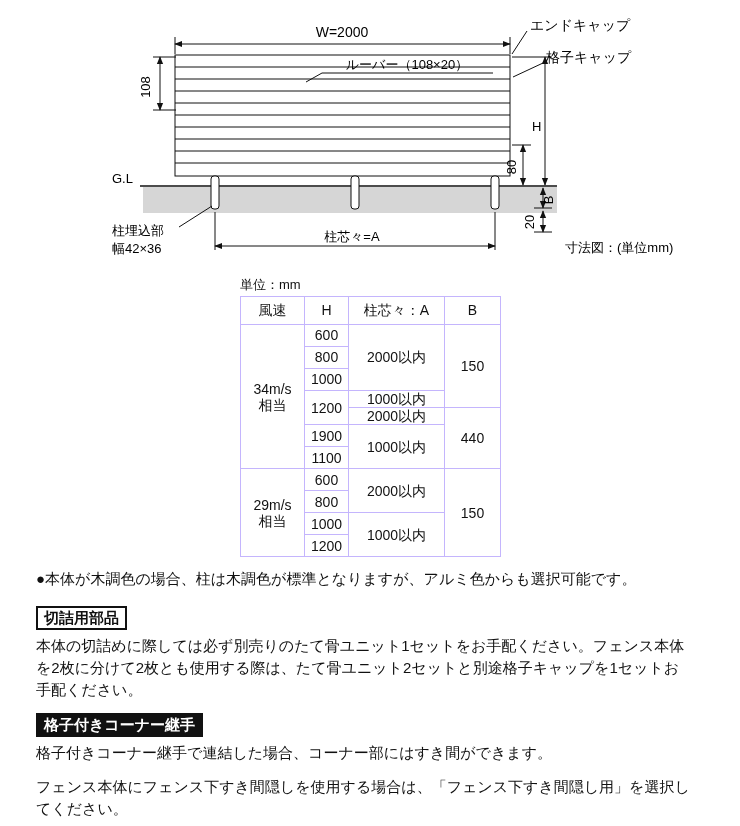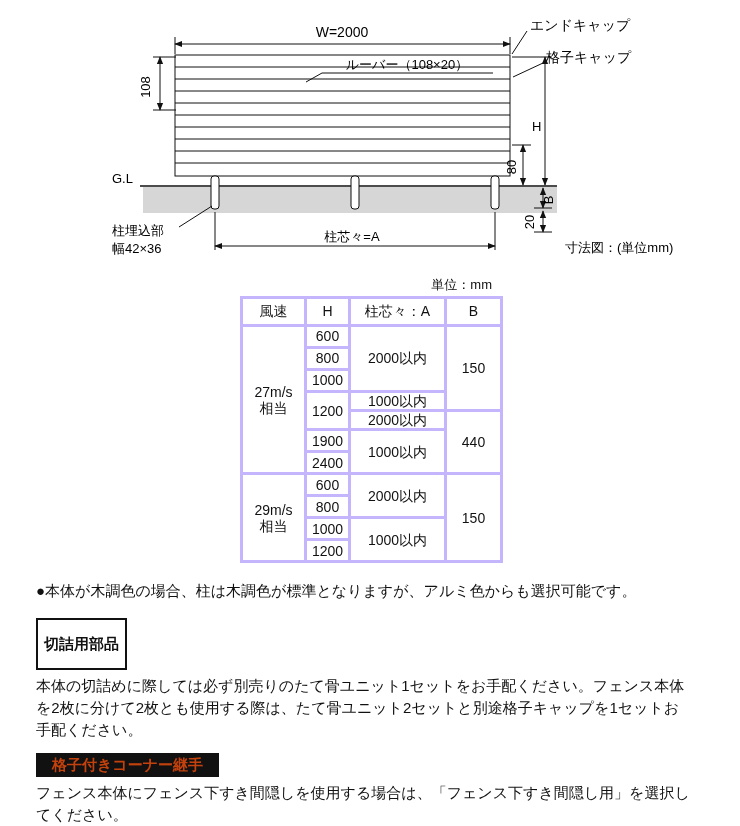--- a/index.html
+++ b/index.html
@@ -13,8 +13,8 @@
   }
   svg text{font-family:"Liberation Sans","DejaVu Sans",sans-serif;}
   .unit-label{
-    position:absolute;top:276px;left:252px;width:240px;
-    text-align:right;font-size:13px;
+    position:absolute;top:276px;left:240px;width:240px;
+    text-align:left;font-size:13px;
   }
   table.spec{
     position:absolute;top:296px;left:240px;

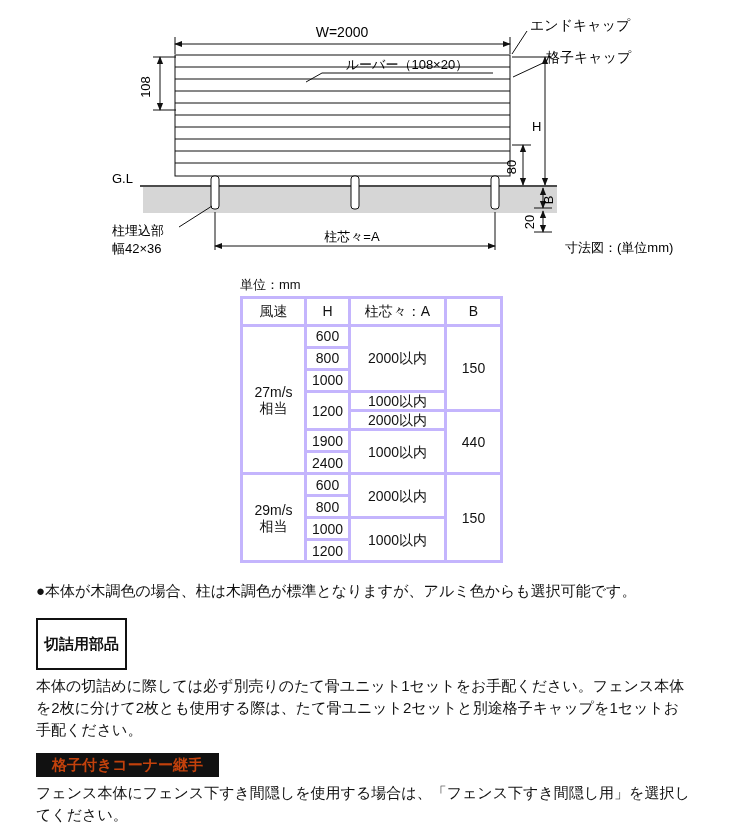--- a/index.html
+++ b/index.html
@@ -22,7 +22,7 @@
     font-size:14px;
   }
   table.spec th,table.spec td{
-    border:3px solid #c4b5fd;text-align:center;vertical-align:middle;
+    border:1px solid #c4b5fd;text-align:center;vertical-align:middle;
     padding:0;font-weight:normal;line-height:1.15;
   }
   table.spec tr{height:22px;}

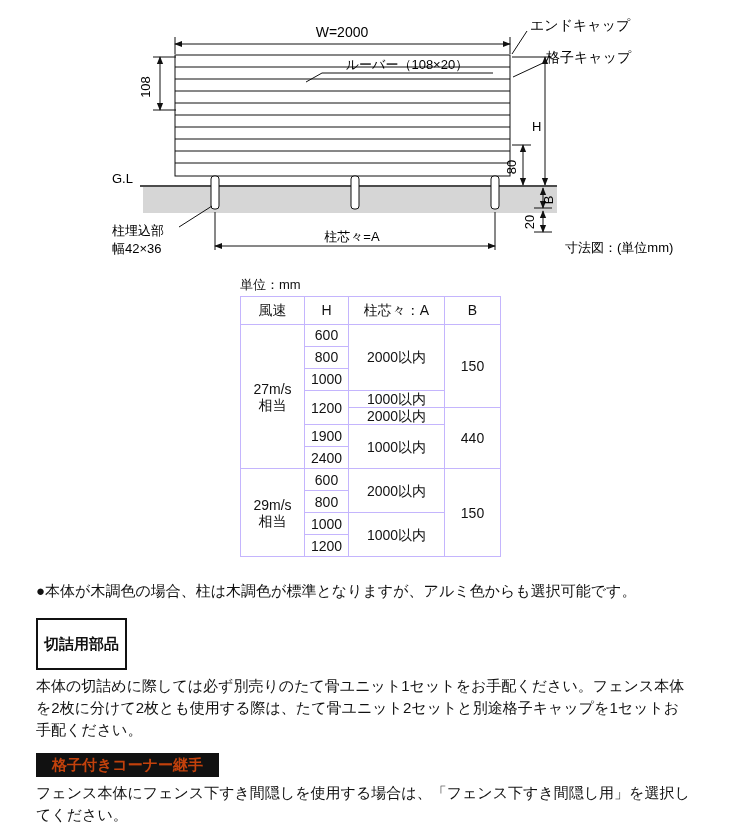--- a/index.html
+++ b/index.html
@@ -146,7 +146,7 @@
 
     <tr>
       <td rowspan="7">
-        <div>27m/s</div>
+        <div>34m/s</div>
         <div>相当</div>
       </td>
       <td>600</td>

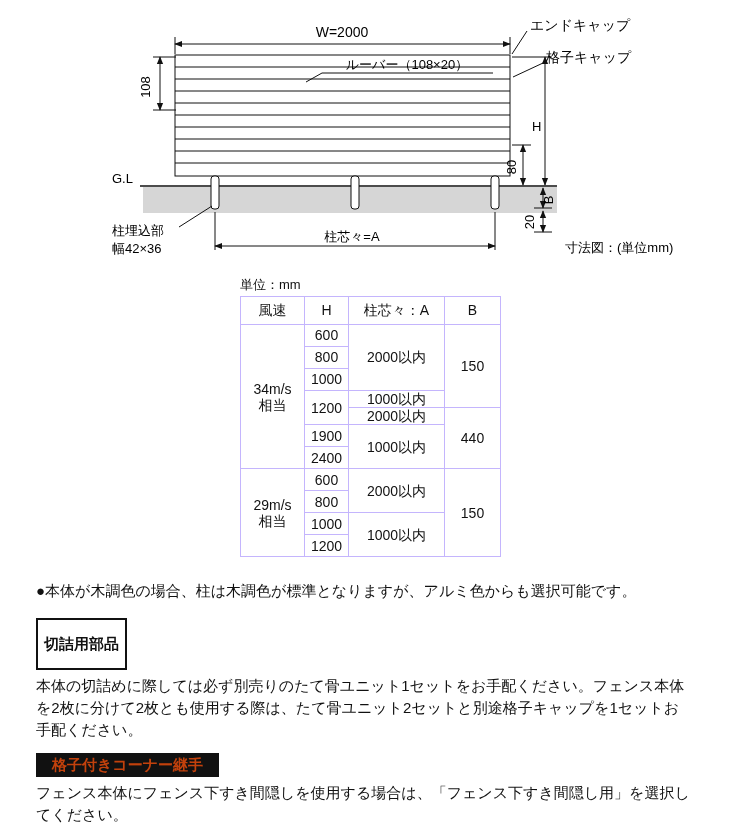--- a/index.html
+++ b/index.html
@@ -172,7 +172,7 @@
       <td rowspan="2">1000以内</td>
     </tr>
     <tr>
-      <td>2400</td>
+      <td>1100</td>
     </tr>
 
     <tr>

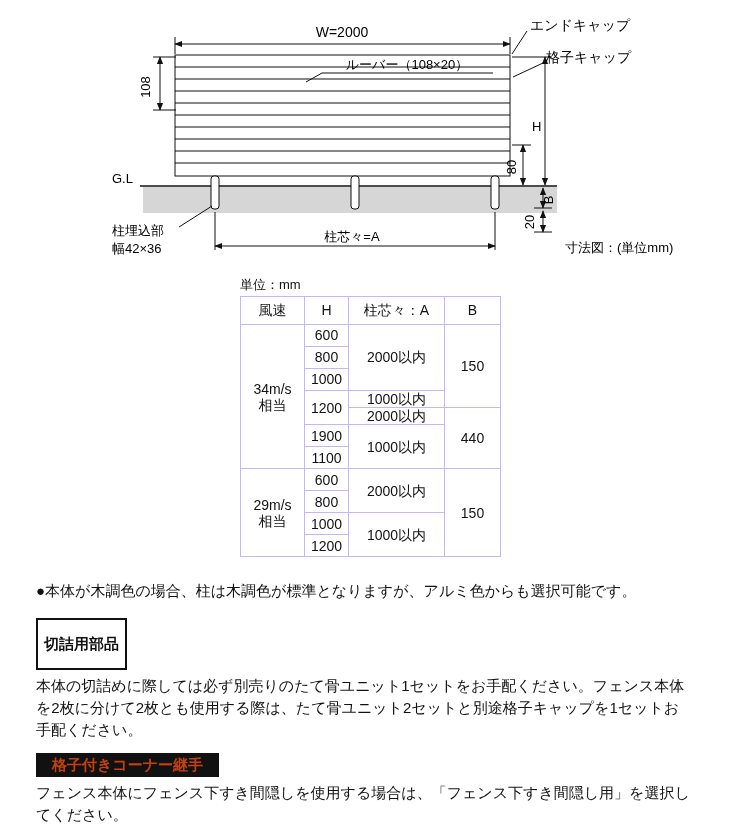--- a/index.html
+++ b/index.html
@@ -33,7 +33,7 @@
     position:absolute;top:568px;left:36px;width:672px;
     font-size:15px;line-height:22px;
   }
-  .note{margin:12px 0 16px 0;}
+  .note{margin:0 0 16px 0;}
   .sec-title{
     display:inline-block;font-weight:bold;font-size:15px;
     margin:0 0 5px 0;line-height:20px;

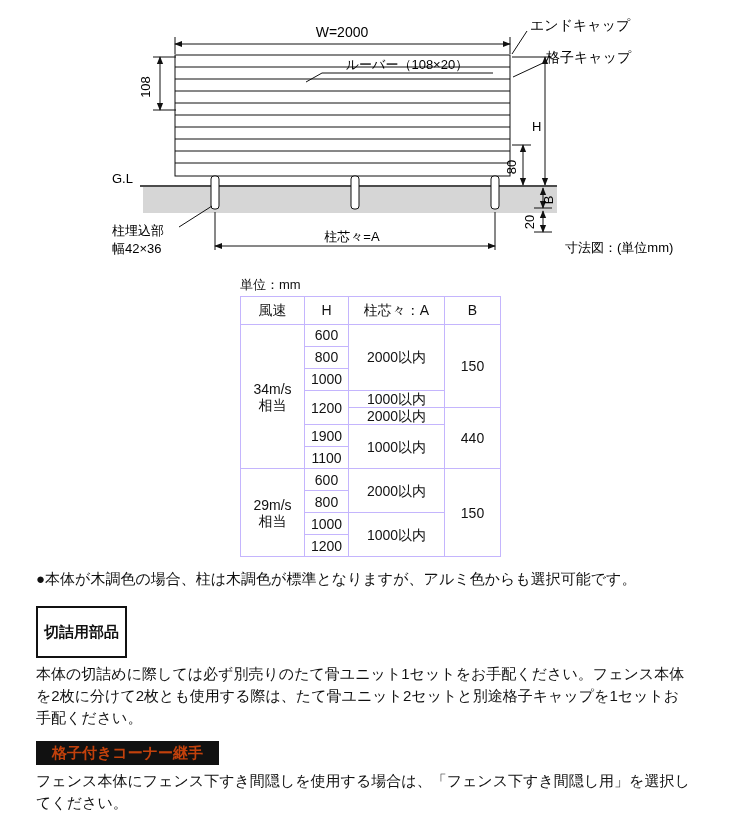--- a/index.html
+++ b/index.html
@@ -38,7 +38,7 @@
     display:inline-block;font-weight:bold;font-size:15px;
     margin:0 0 5px 0;line-height:20px;
   }
-  .sec-title.outline{border:2px solid #111;padding:14px 6px;background:#fff;color:#111;}
+  .sec-title.outline{border:2px solid #111;padding:0 6px;background:#fff;color:#111;}
   .sec-title.solid{background:#111;color:#c2410c;padding:2px 16px;}
   .sec-body{margin:0 16px 12px 0;}
 </style>

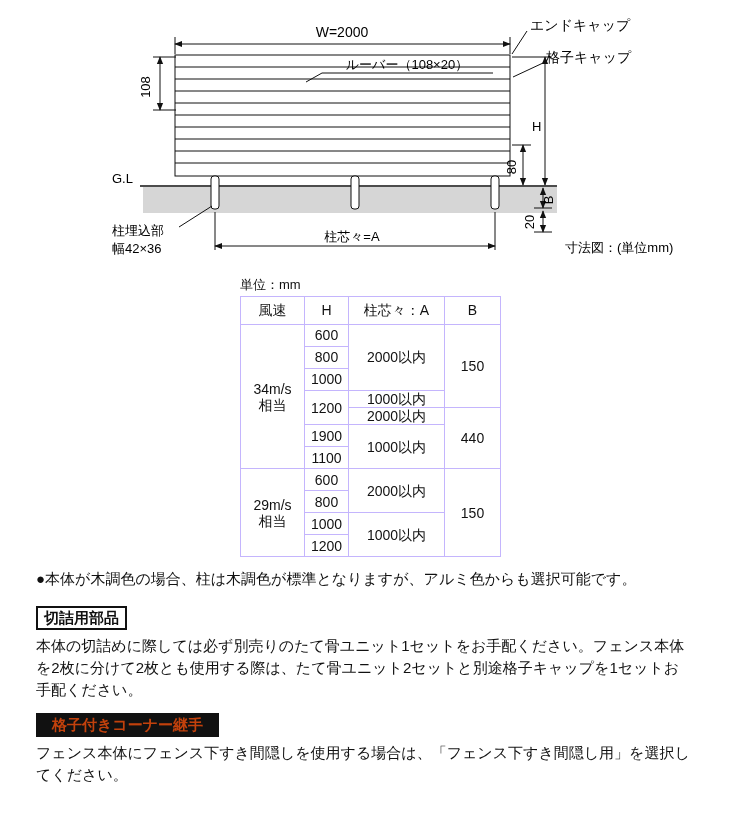--- a/index.html
+++ b/index.html
@@ -39,7 +39,7 @@
     margin:0 0 5px 0;line-height:20px;
   }
   .sec-title.outline{border:2px solid #111;padding:0 6px;background:#fff;color:#111;}
-  .sec-title.solid{background:#111;color:#c2410c;padding:2px 16px;}
+  .sec-title.solid{background:#111;color:#ffffff;padding:2px 8px;}
   .sec-body{margin:0 16px 12px 0;}
 </style>
 </head>

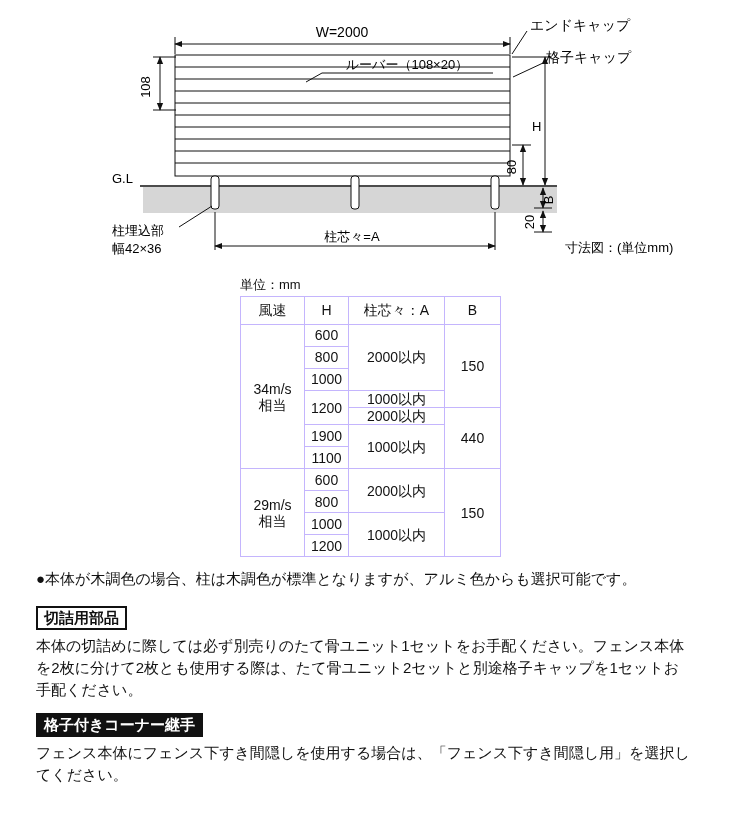--- a/index.html
+++ b/index.html
@@ -208,6 +208,7 @@
 
     <div>
       <div class="sec-title solid">格子付きコーナー継手</div>
+      <p class="sec-body">格子付きコーナー継手で連結した場合、コーナー部にはすき間ができます。</p>
     </div>
 
     <div>

